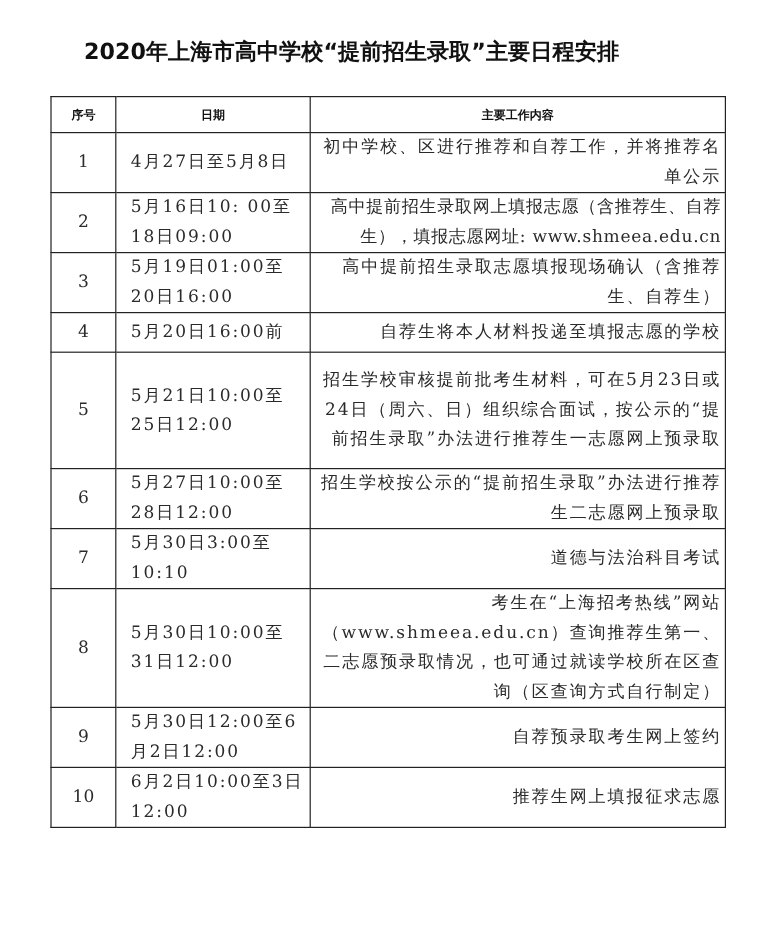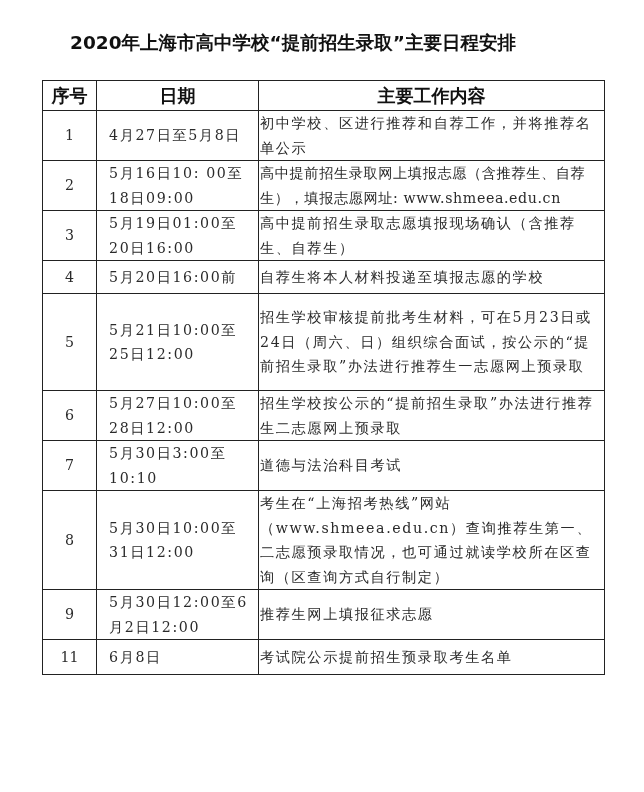--- a/index.html
+++ b/index.html
@@ -7,7 +7,7 @@
   .title{position:absolute;left:0;top:30px;width:586px;text-align:center;font-family:"DejaVu Sans","Liberation Sans",sans-serif;font-weight:bold;font-size:18.5px;letter-spacing:0px;color:#111;}
   table{position:absolute;left:42px;top:80px;width:562px;border-collapse:collapse;table-layout:fixed;}
   td,th{border:1.3px solid #222;padding:0;vertical-align:middle;}
-  th{font-family:"DejaVu Sans","Liberation Sans",sans-serif;font-weight:bold;font-size:18px;height:29px;text-align:center;color:#111;}
+  th{font-family:"DejaVu Sans","Liberation Sans",sans-serif;font-weight:bold;font-size:10px;height:29px;text-align:center;color:#111;}
   td{font-size:14.2px;line-height:24.5px;letter-spacing:1.6px;color:#2a2a2a;}
   td.num{text-align:center;letter-spacing:0;}
   td.date{padding-left:12px;margin-top:40px;}

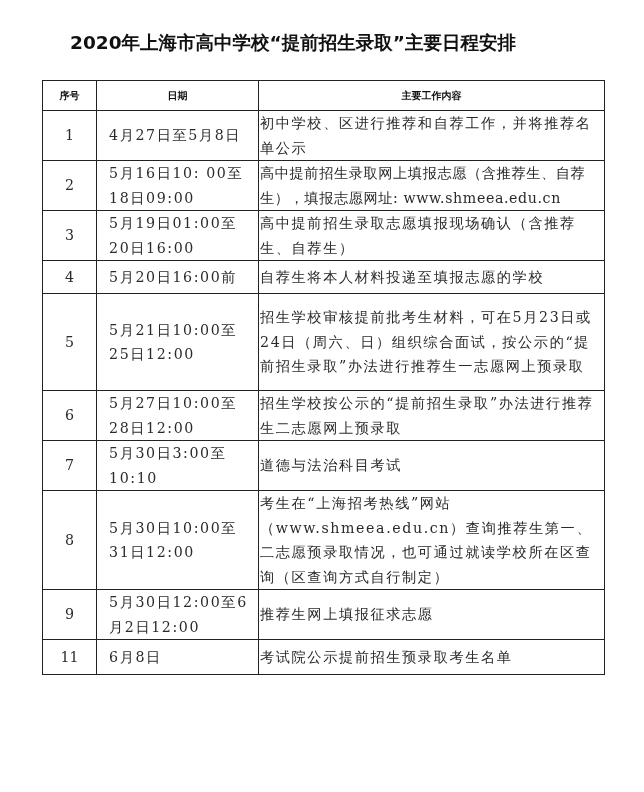--- a/index.html
+++ b/index.html
@@ -11,7 +11,7 @@
   td{font-size:14.2px;line-height:24.5px;letter-spacing:1.6px;color:#2a2a2a;}
   td.num{text-align:center;letter-spacing:0;}
   td.date{padding-left:12px;margin-top:40px;}
-  td.content{padding-left:1px;padding-right:3px;}
+  td.content{padding-left:1px;padding-right:3px;text-align:right;}
   col.c1{width:54px;}
   col.c2{width:162px;}
   col.c3{width:346px;}

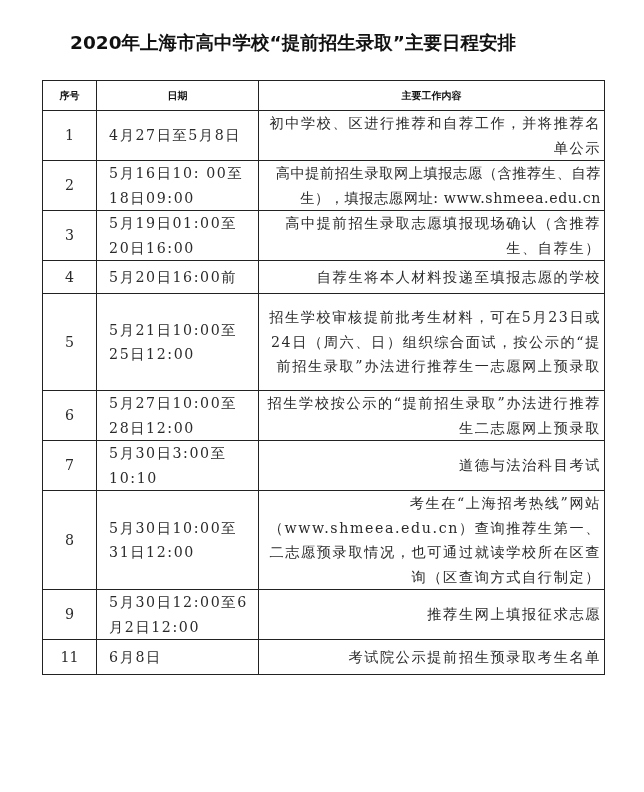--- a/index.html
+++ b/index.html
@@ -78,7 +78,7 @@
     <tr style="height:48px">
       <td class="num">9</td>
       <td class="date">5月30日12:00至6月2日12:00</td>
-      <td class="content">推荐生网上填报征求志愿</td>
+      <td class="content">自荐预录取考生网上签约</td>
     </tr>
     <tr style="height:35px">
       <td class="num">11</td>

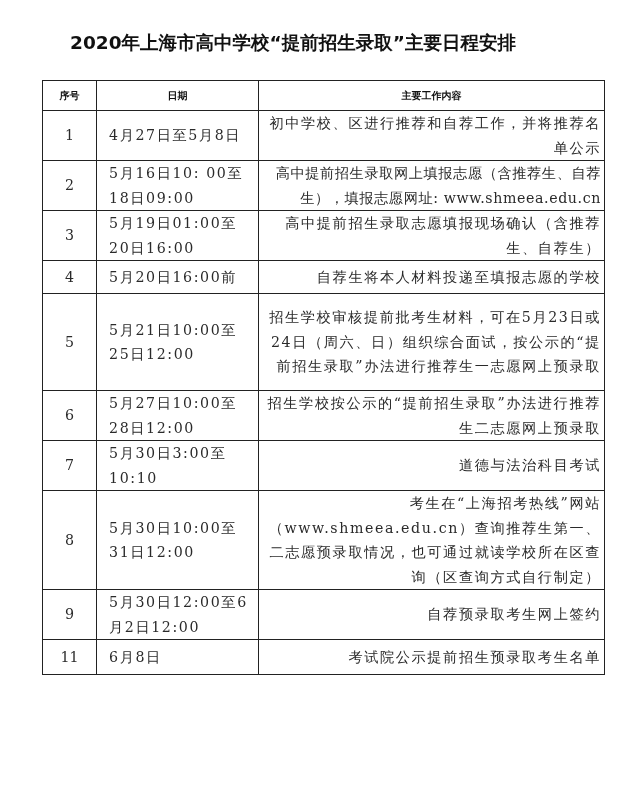--- a/index.html
+++ b/index.html
@@ -80,6 +80,11 @@
       <td class="date">5月30日12:00至6月2日12:00</td>
       <td class="content">自荐预录取考生网上签约</td>
     </tr>
+    <tr style="height:50px">
+      <td class="num">10</td>
+      <td class="date">6月2日10:00至3日12:00</td>
+      <td class="content">推荐生网上填报征求志愿</td>
+    </tr>
     <tr style="height:35px">
       <td class="num">11</td>
       <td class="date">6月8日</td>

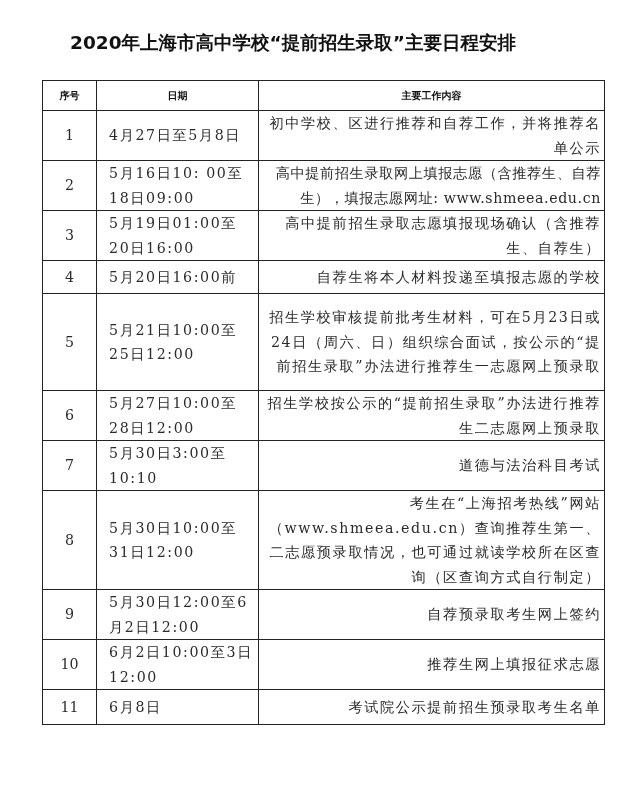--- a/index.html
+++ b/index.html
@@ -85,11 +85,6 @@
       <td class="date">6月2日10:00至3日12:00</td>
       <td class="content">推荐生网上填报征求志愿</td>
     </tr>
-    <tr style="height:35px">
-      <td class="num">11</td>
-      <td class="date">6月8日</td>
-      <td class="content">考试院公示提前招生预录取考生名单</td>
-    </tr>
   </tbody>
 </table>
 

